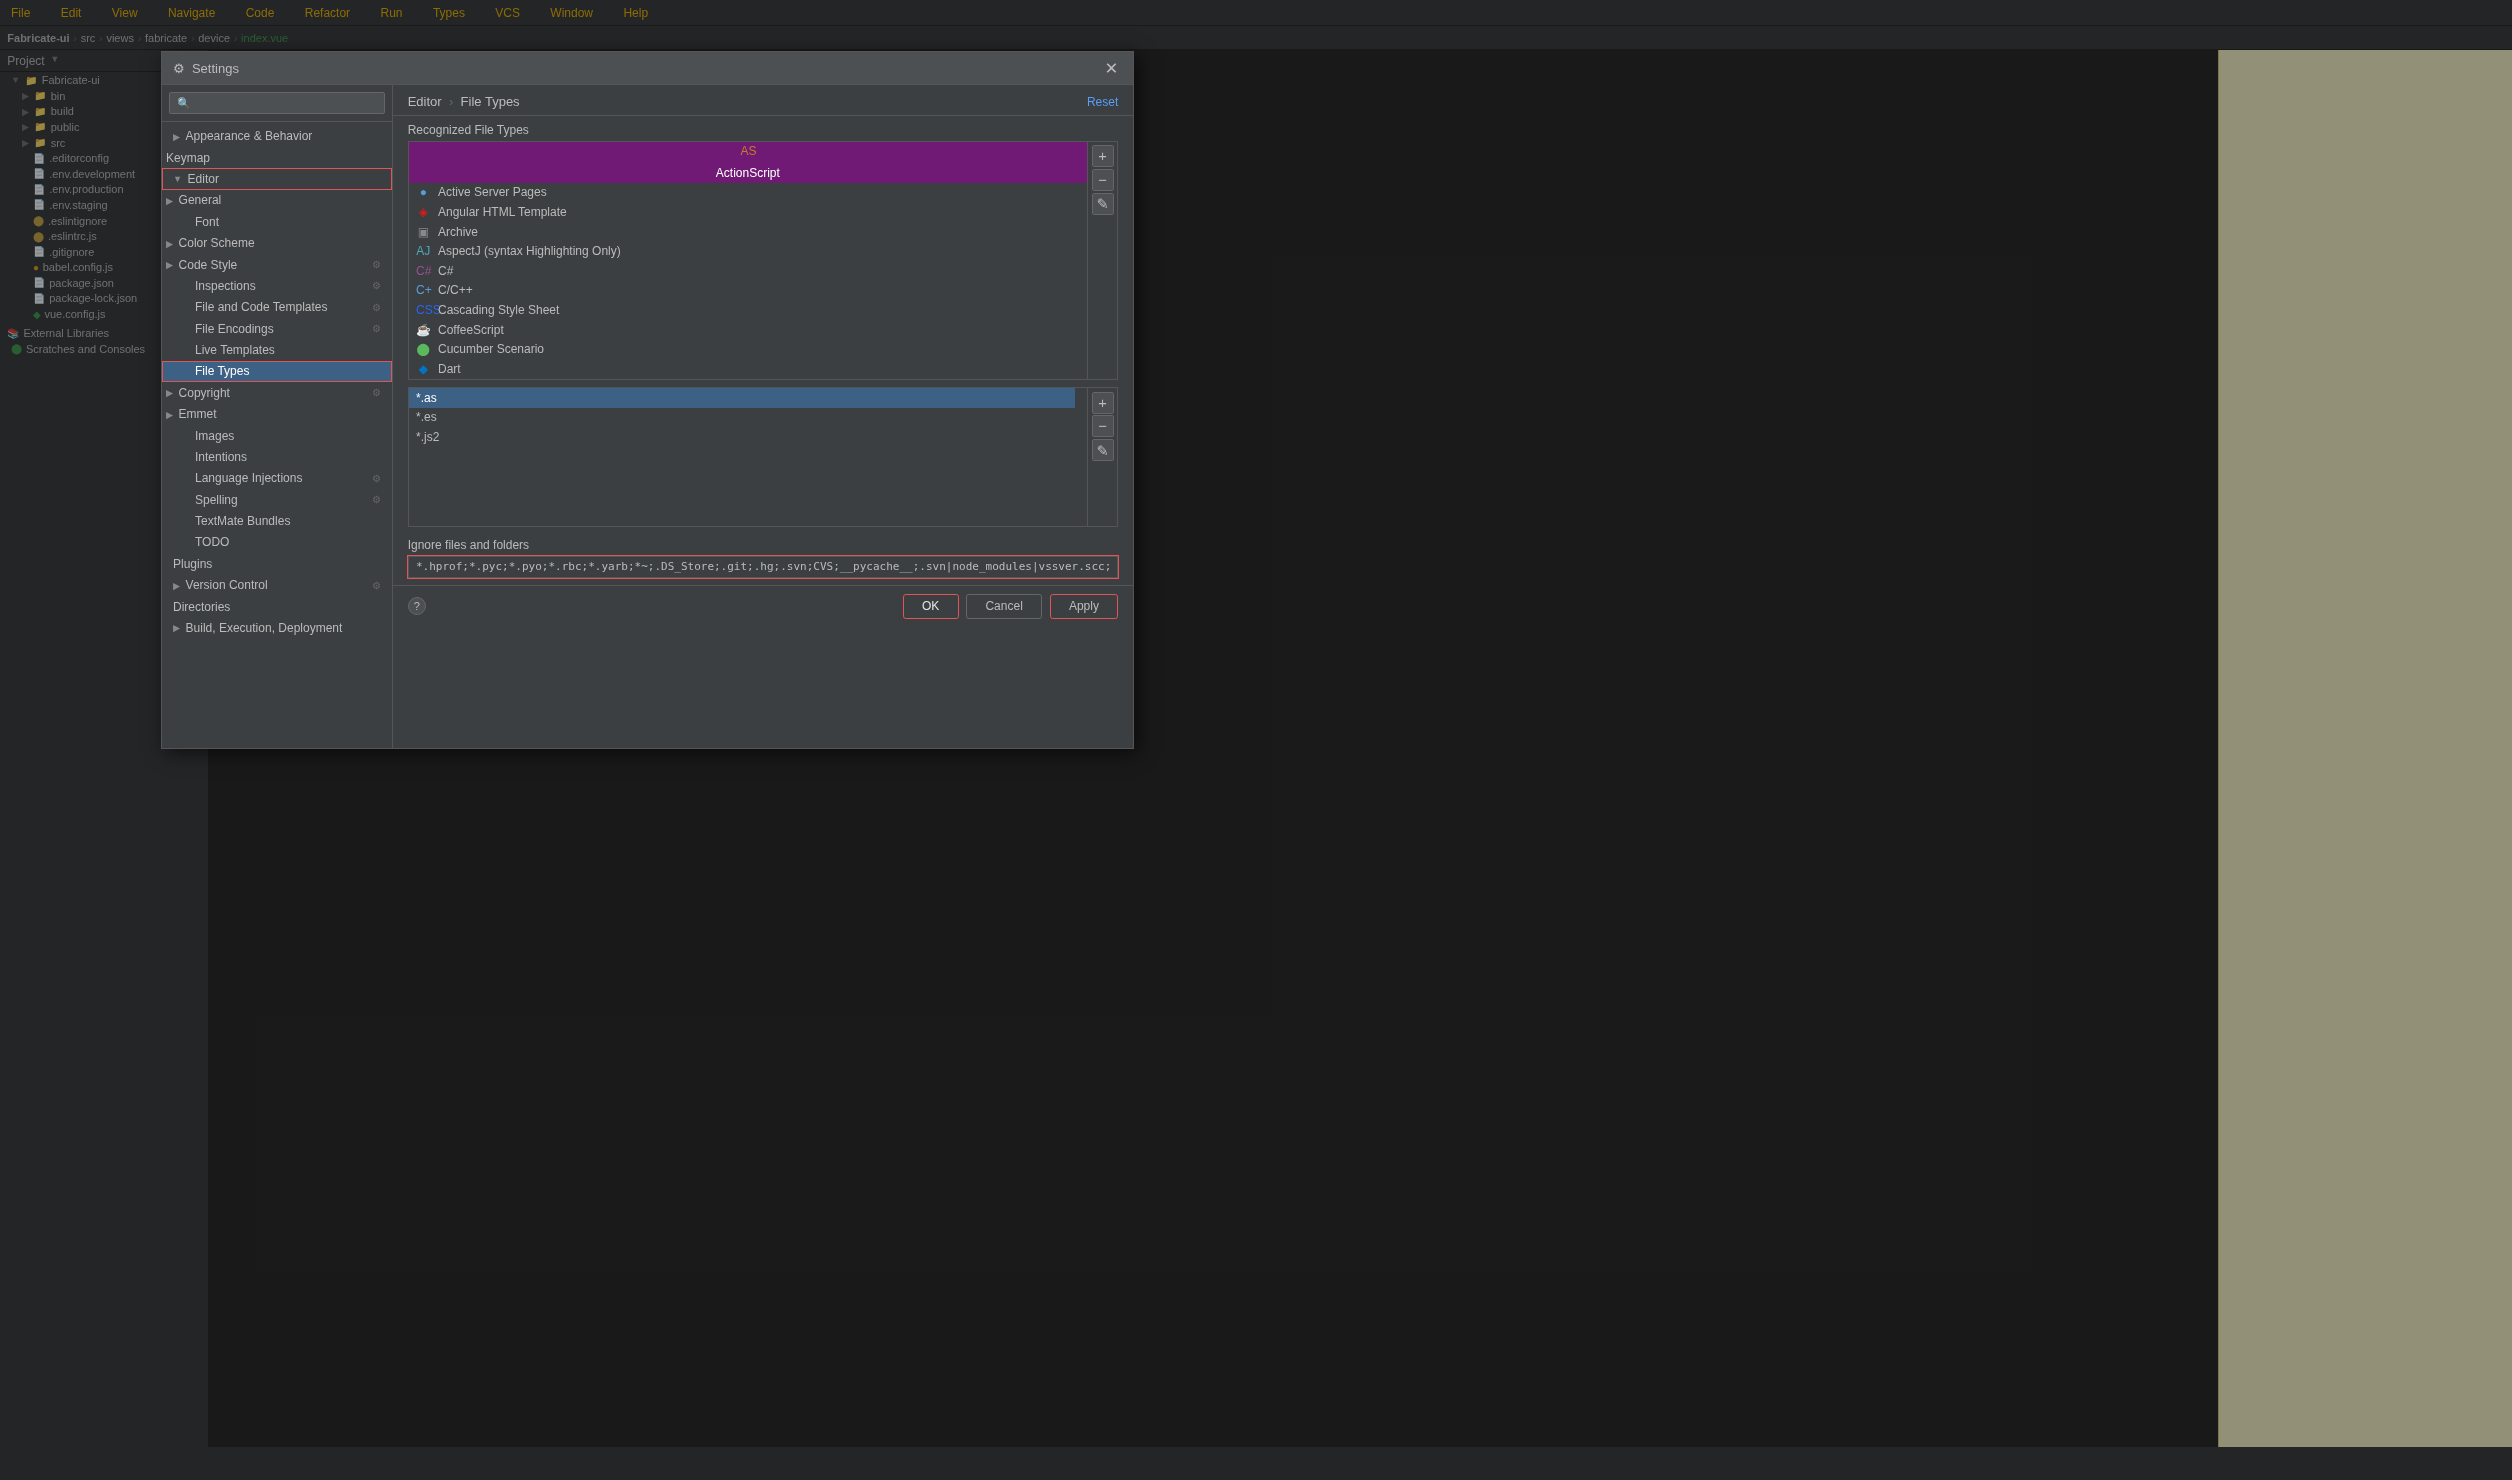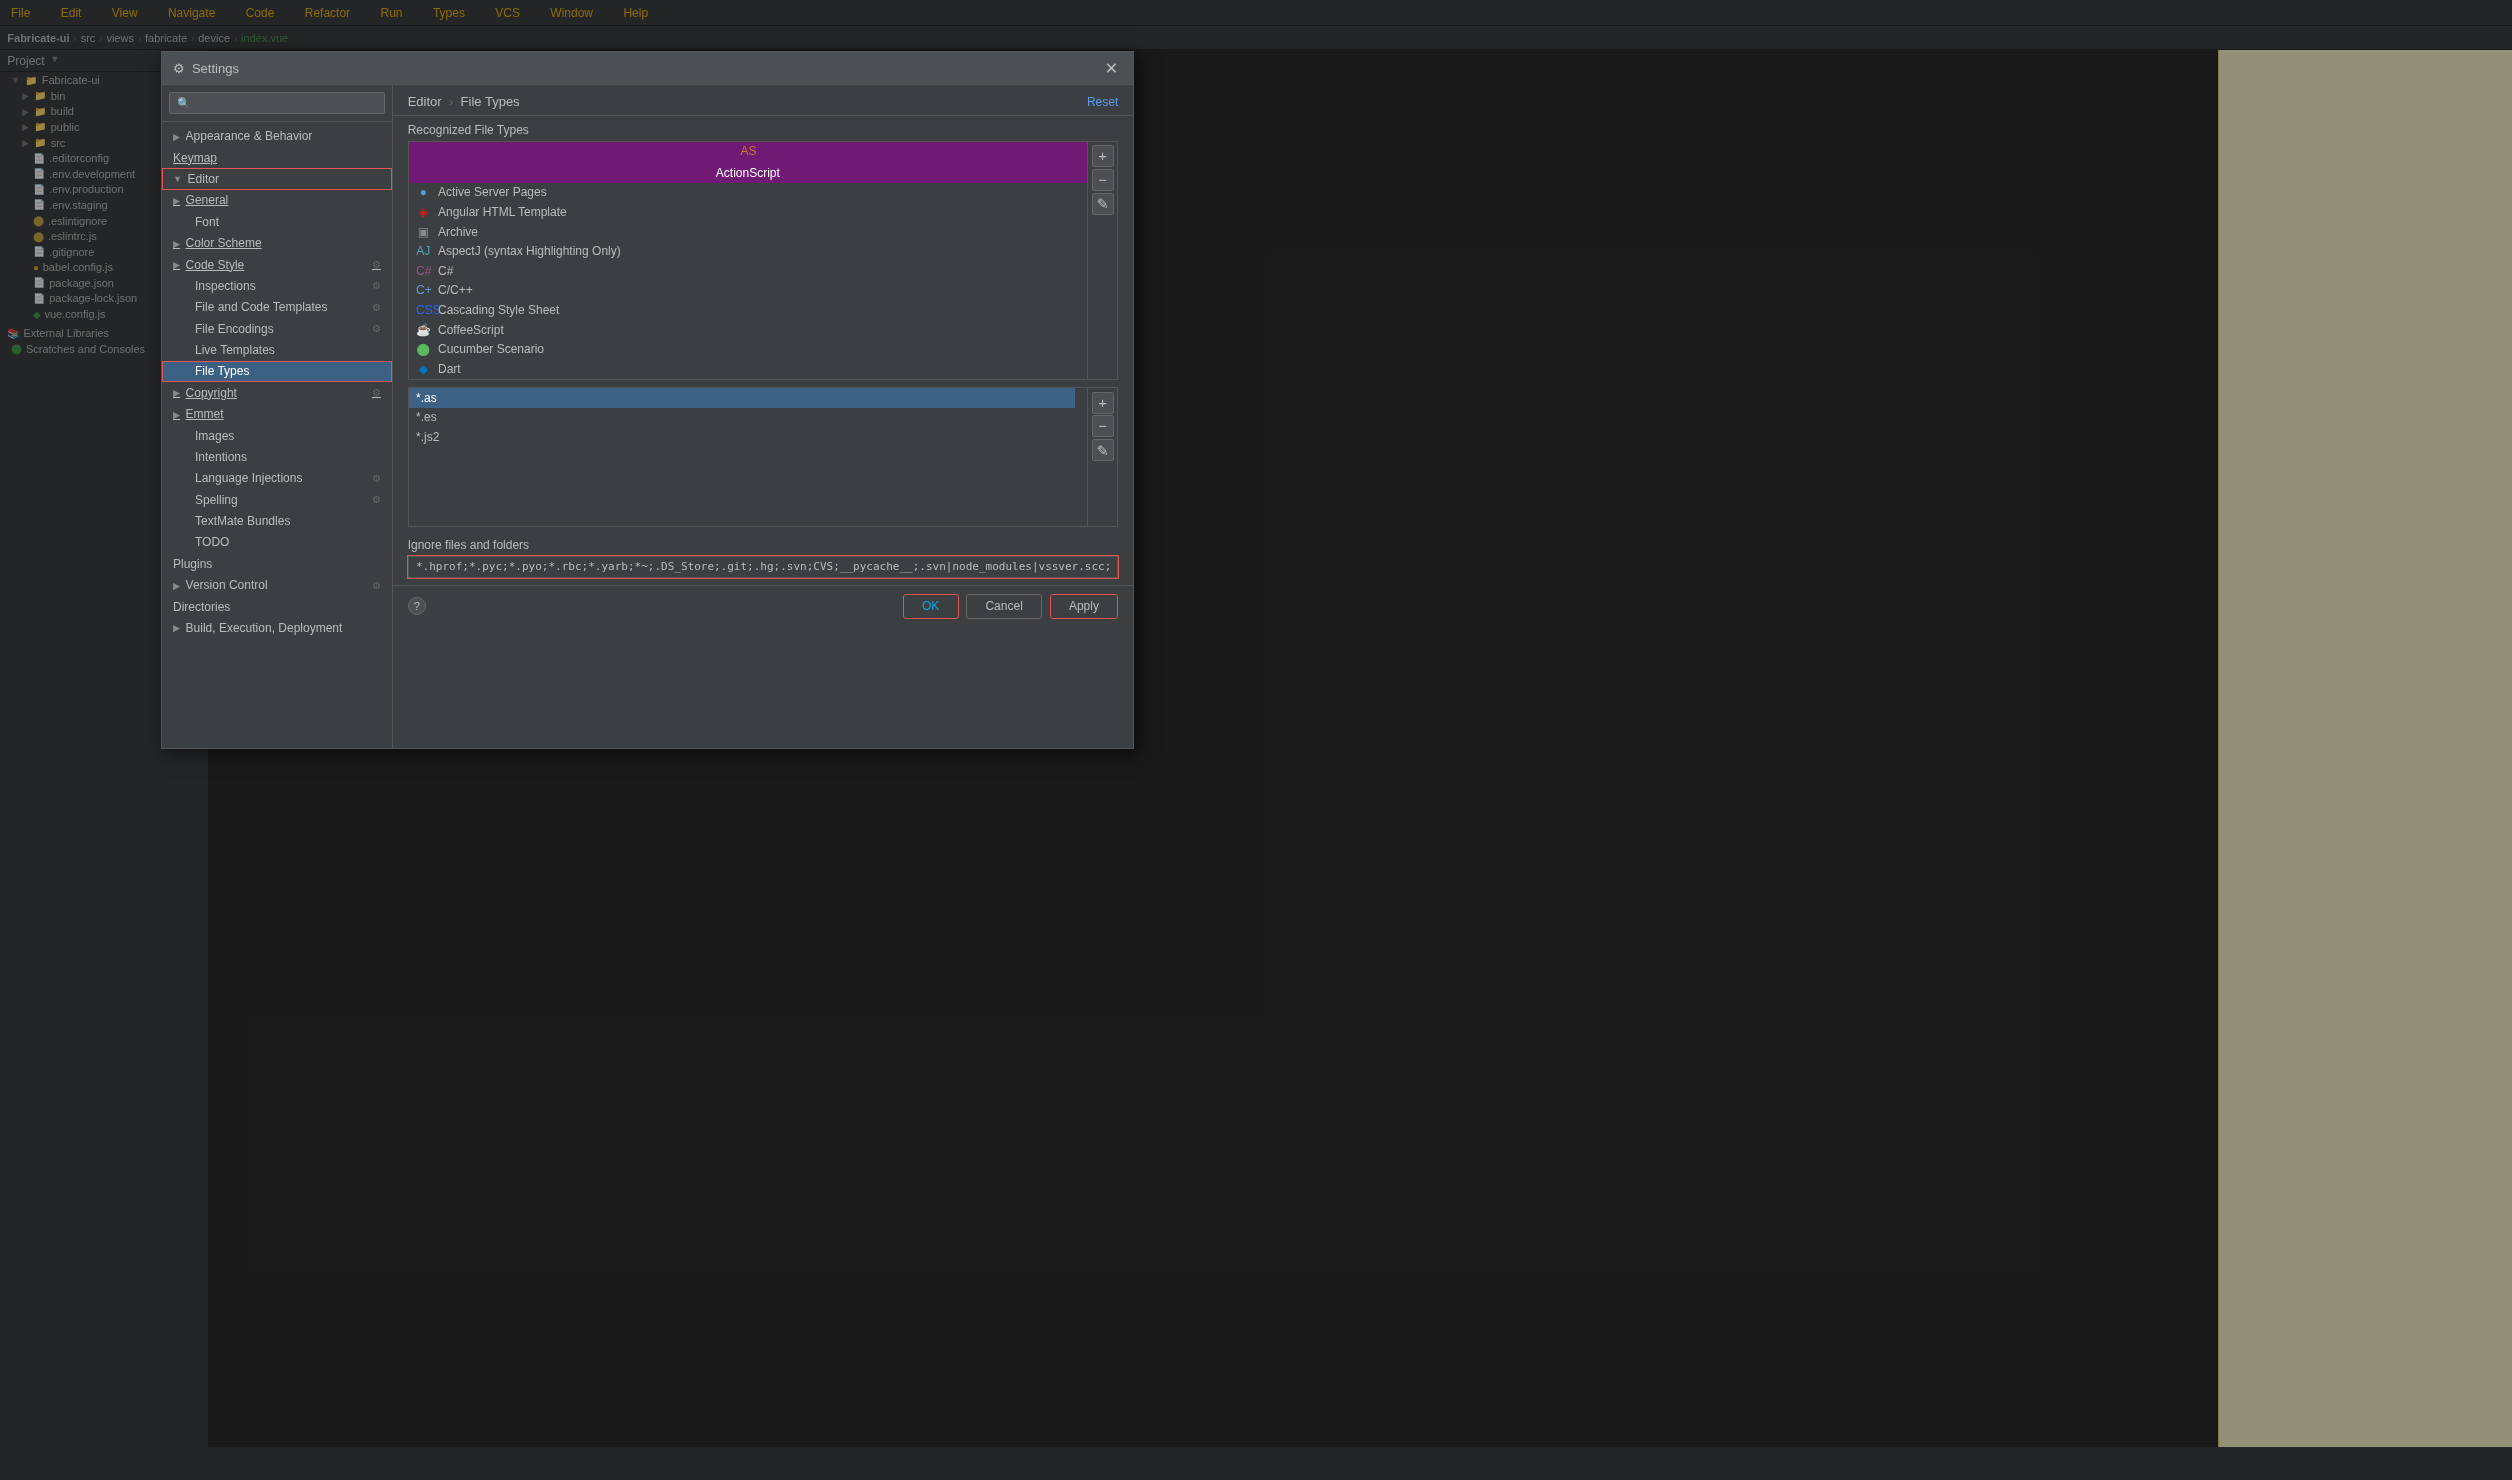--- a/index.html
+++ b/index.html
@@ -215,7 +215,7 @@
     }
     .nav-item.selected { background: #3d6185; color: #fff; }
     .nav-item .nav-arrow { font-size: 9.2px; color: #888; }
-    .nav-item.indent1 { padding-left: 11px; text-decoration: underline; }
+    .nav-item.indent1 { padding-left: 4px; }
     .nav-item.indent2 { padding-left: 33px; }
     .nav-item .settings-indicator {
       margin-left: auto;

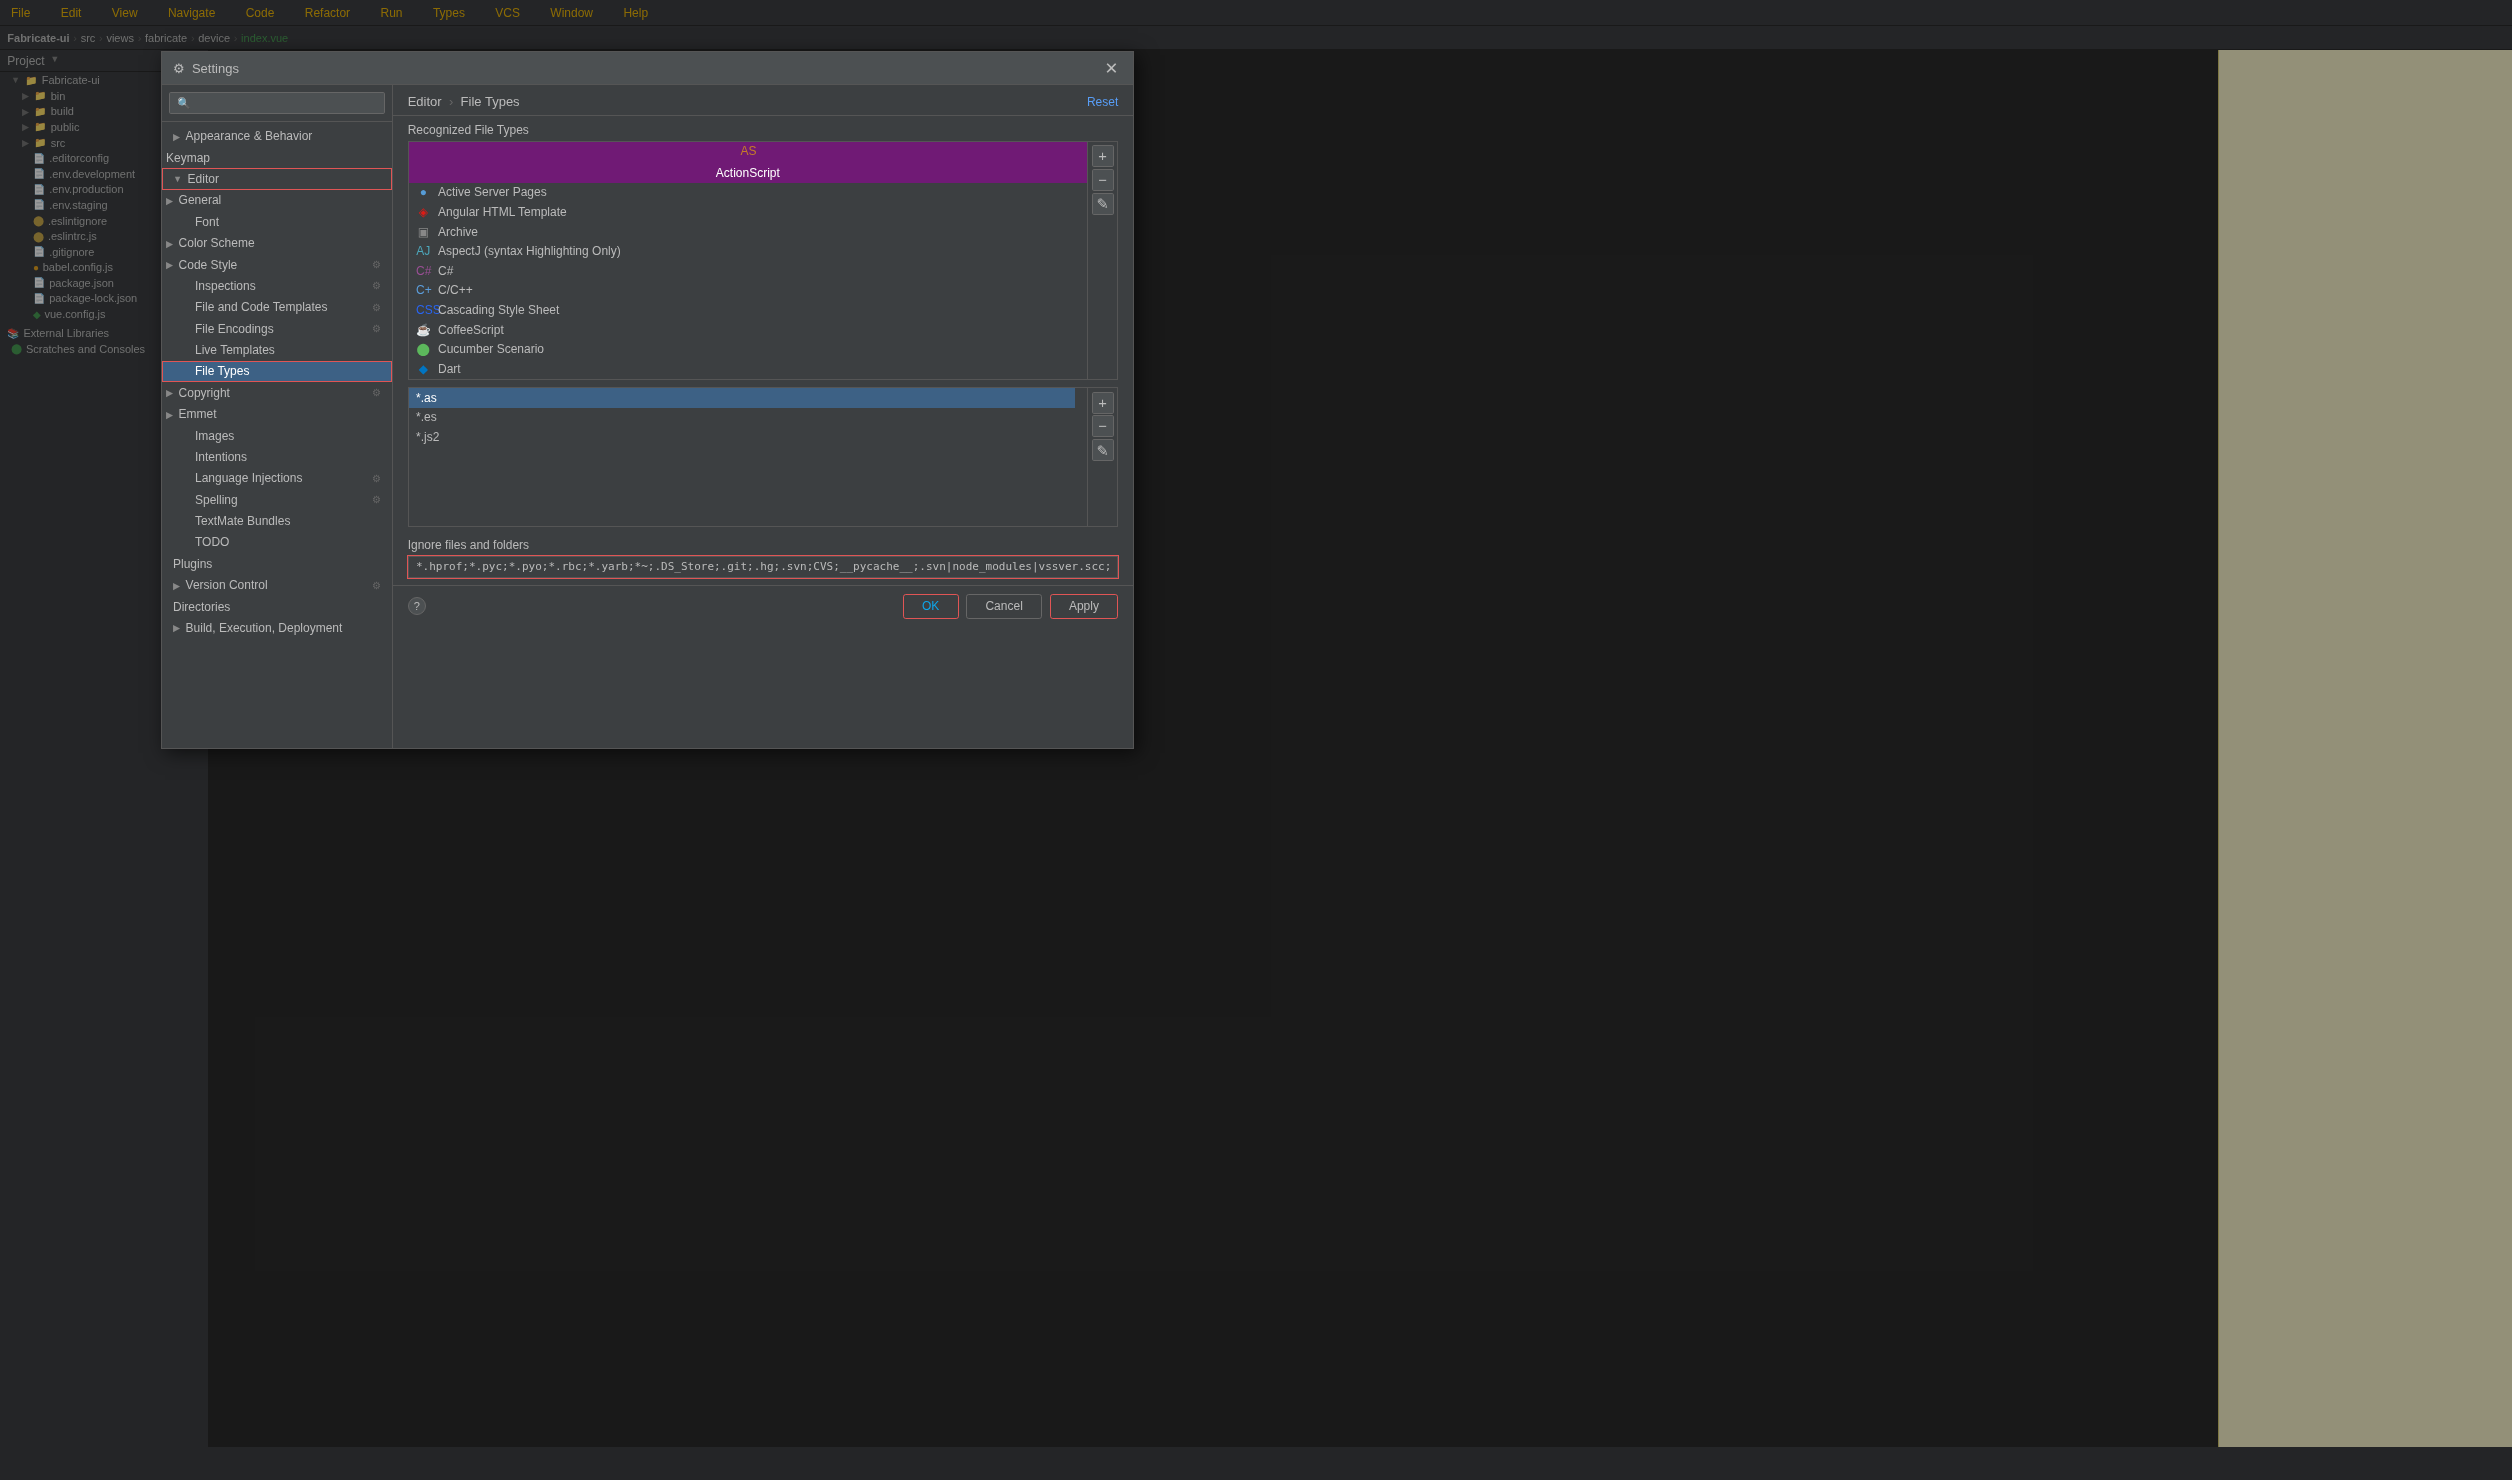--- a/index.html
+++ b/index.html
@@ -348,7 +348,7 @@
     .btn-ok {
       background: #3c3f41;
       border: 1.8px solid #e05555;
-      color: #0ea5e9;
+      color: #e5e5e5;
     }
     .btn-cancel {
       background: #3c3f41;

